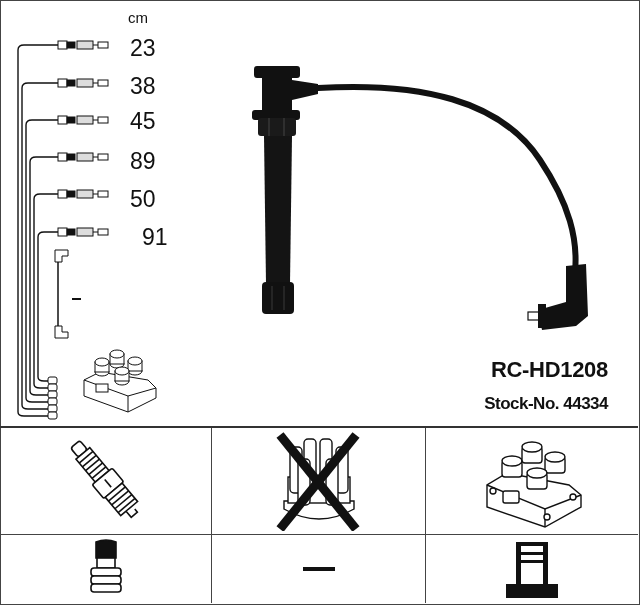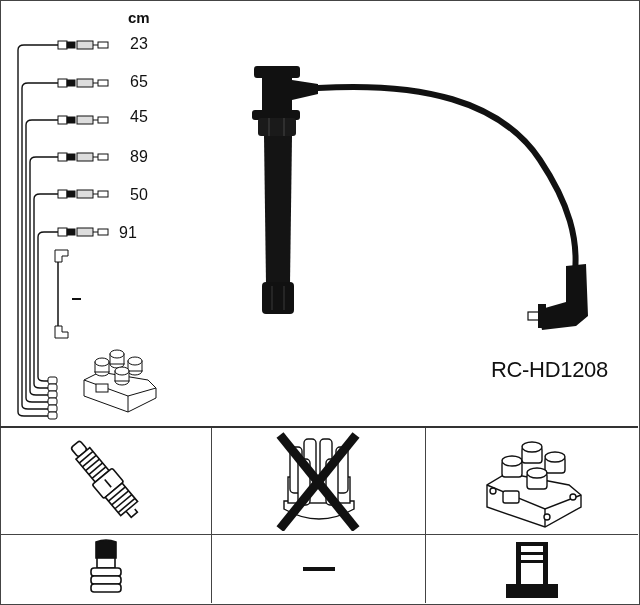--- a/index.html
+++ b/index.html
@@ -10,7 +10,7 @@
   .top-panel { position: absolute; left: 0; top: 0; width: 638px; height: 426px;
                border-bottom: 2px solid #333; }
   .unit-label { position: absolute; left: 128px; top: 9px; font-size: 15px;
-                font-weight: bold; }
+                font-weight: normal; }
   .len-label { position: absolute; left: 130px; font-size: 16px; }
   .svg-layer { position: absolute; left: 0; top: 0; }
   .part-no { position: absolute; right: 30px; top: 357px; font-size: 22px;

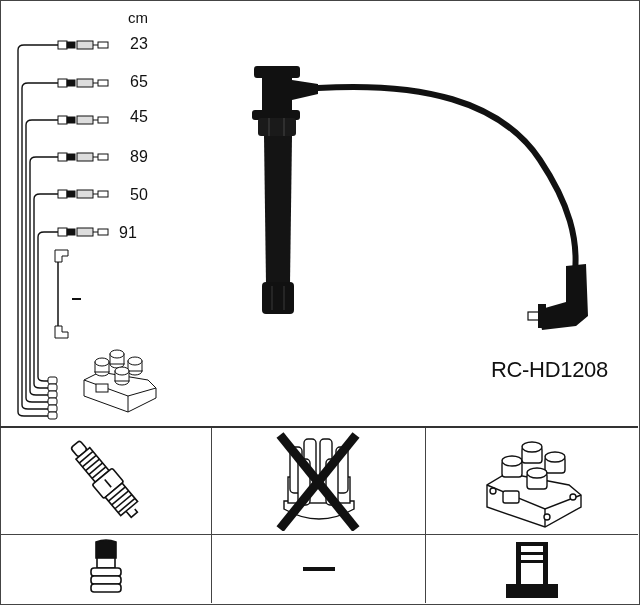--- a/index.html
+++ b/index.html
@@ -11,7 +11,7 @@
                border-bottom: 2px solid #333; }
   .unit-label { position: absolute; left: 128px; top: 9px; font-size: 15px;
                 font-weight: normal; }
-  .len-label { position: absolute; left: 130px; font-size: 16px; }
+  .len-label { position: absolute; left: 130px; font-size: 23px; }
   .svg-layer { position: absolute; left: 0; top: 0; }
   .part-no { position: absolute; right: 30px; top: 357px; font-size: 22px;
              font-weight: normal; letter-spacing: -0.3px; }

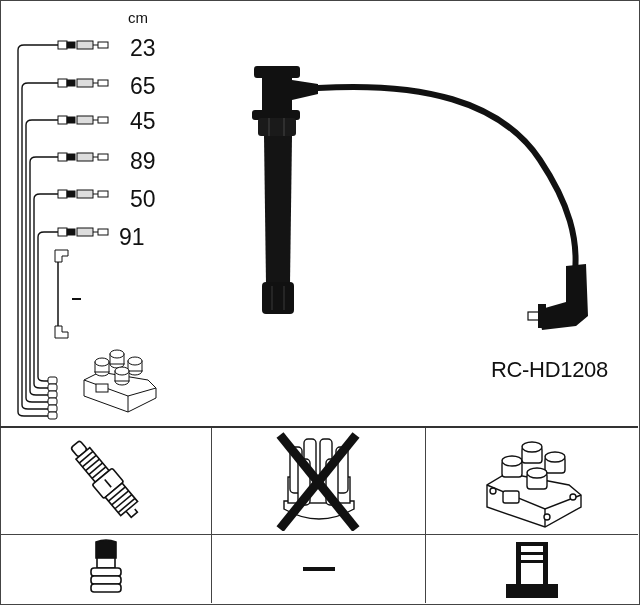--- a/index.html
+++ b/index.html
@@ -153,7 +153,7 @@
 
   <span class="unit-label">cm</span>
   <span class="len-label" style="top:35px">23</span>
-  <span class="len-label" style="top:73px">65</span>
+  <span class="len-label" style="top:73px">38</span>
   <span class="len-label" style="top:108px">45</span>
   <span class="len-label" style="top:148px">89</span>
   <span class="len-label" style="top:186px">50</span>

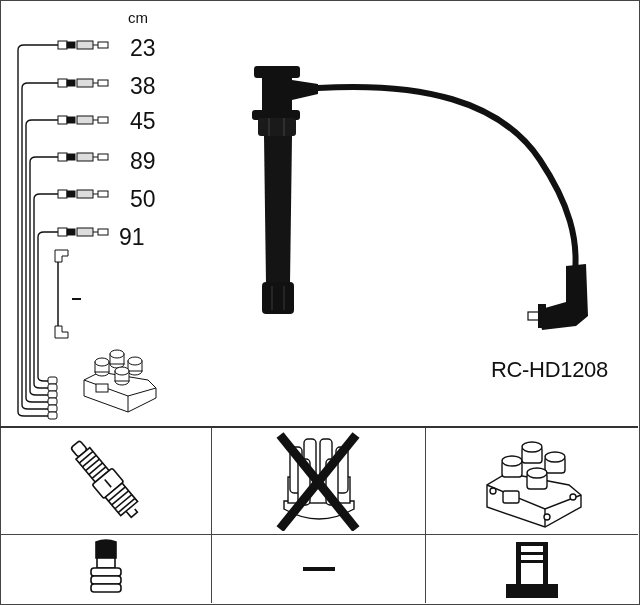--- a/index.html
+++ b/index.html
@@ -157,7 +157,7 @@
   <span class="len-label" style="top:108px">45</span>
   <span class="len-label" style="top:148px">89</span>
   <span class="len-label" style="top:186px">50</span>
-  <span class="len-label" style="top:224px; left:119px">91</span>
+  <span class="len-label" style="top:224px; left:142px">91</span>
   <span class="dash-small"></span>
 
   <span class="part-no">RC-HD1208</span>

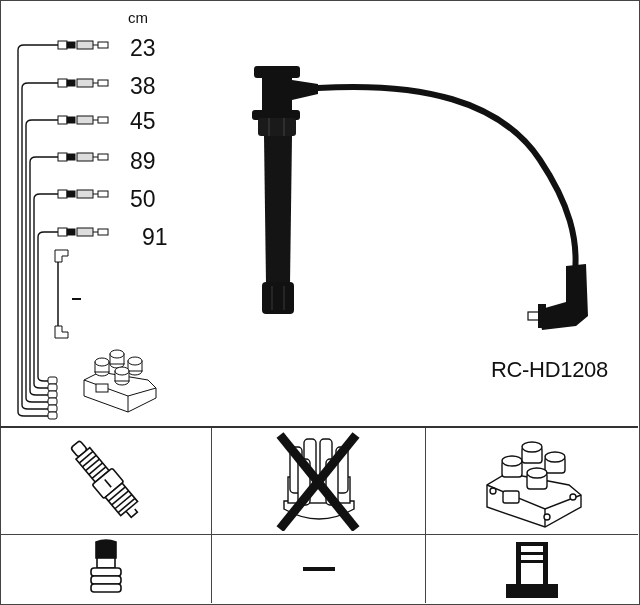--- a/index.html
+++ b/index.html
@@ -14,7 +14,7 @@
   .len-label { position: absolute; left: 130px; font-size: 23px; }
   .svg-layer { position: absolute; left: 0; top: 0; }
   .part-no { position: absolute; right: 30px; top: 357px; font-size: 22px;
-             font-weight: normal; letter-spacing: -0.3px; }
+             font-weight: bold; letter-spacing: -0.3px; }
   .stock-no { position: absolute; right: 30px; top: 394px; font-size: 17px;
               font-weight: bold; letter-spacing: -0.5px; }
   .grid { position: absolute; left: 0; top: 428px; width: 638px; height: 175px; }

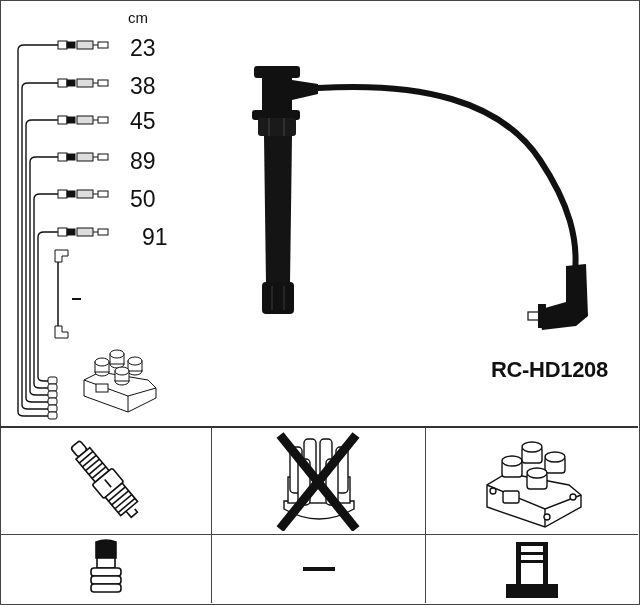--- a/index.html
+++ b/index.html
@@ -161,6 +161,7 @@
   <span class="dash-small"></span>
 
   <span class="part-no">RC-HD1208</span>
+  <span class="stock-no">Stock-No. 44334</span>
 </div>
 
 <div class="grid">

